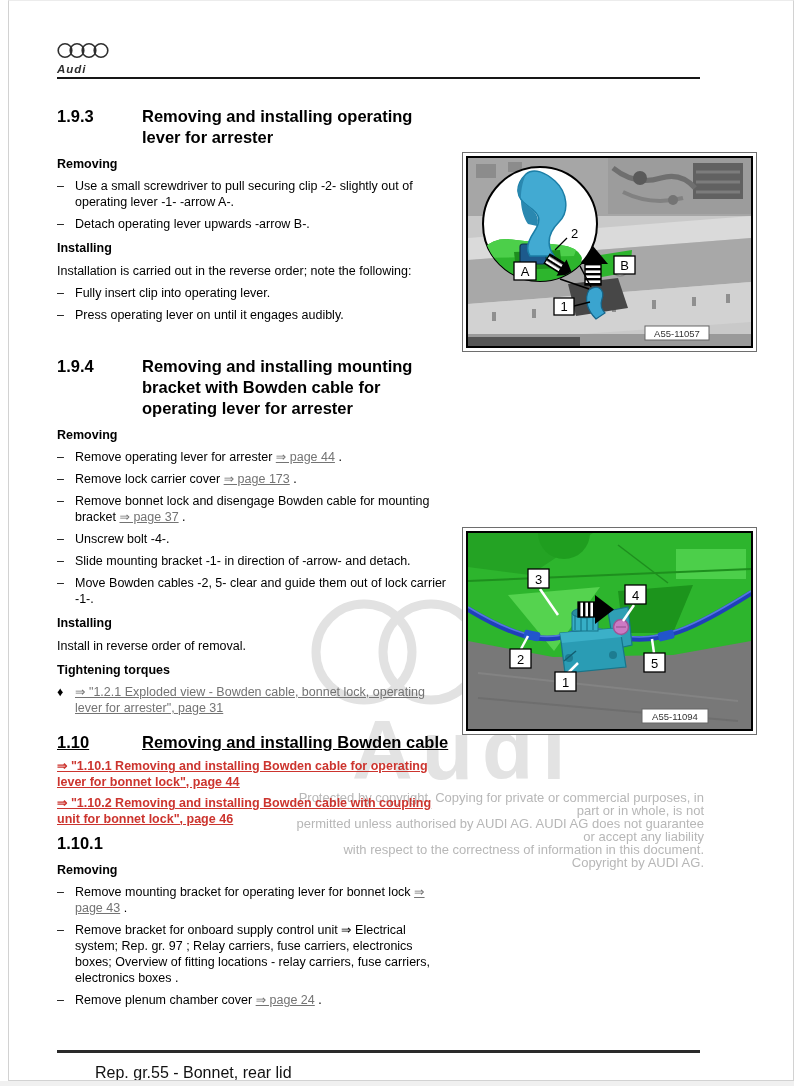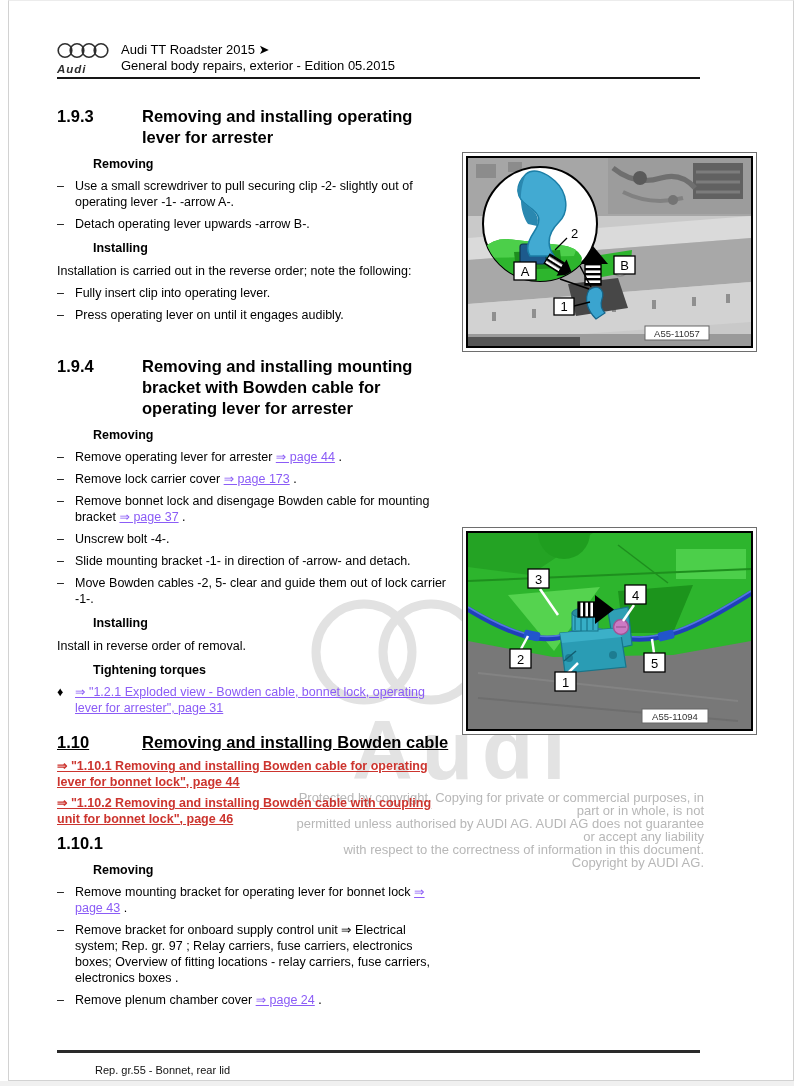--- a/index.html
+++ b/index.html
@@ -66,10 +66,6 @@
         <circle cx="44" cy="8.5" r="6.8" fill="none" stroke="#2e2e2e" stroke-width="1.6"></circle>
       </svg>
       <div class="logo-word">Audi</div>
-    </div>
-    <div class="header-lines">
-      <div>Audi TT Roadster 2015 ➤</div>
-      <div>General body repairs, exterior - Edition 05.2015</div>
     </div>
   </div>
   <div class="hrule"></div>

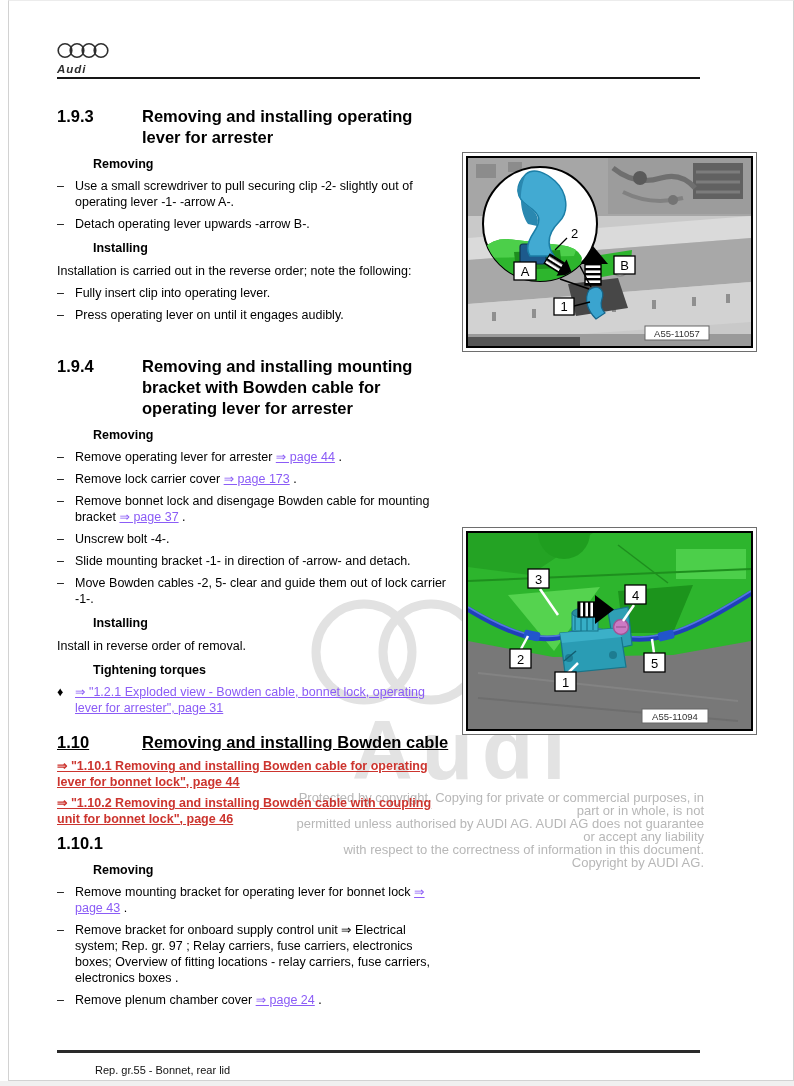--- a/index.html
+++ b/index.html
@@ -24,7 +24,7 @@
   .heading{display:flex;font-weight:bold;font-size:16.5px;line-height:21px;justify-content:space-between;}
   .hnum{width:76px;flex:none;}
   .htitle{width:314px;margin-left:9px;}
-  .subhead{font-weight:bold;font-size:12.5px;line-height:16px;margin-top:8px;margin-left:36px;}
+  .subhead{font-weight:bold;font-size:12.5px;line-height:16px;margin-top:8px;}
   .para{font-size:12.5px;line-height:16px;margin-top:7px;}
   .bullet{display:flex;margin-top:6px;font-size:12.5px;line-height:16px;}
   .bullet .dash{width:18px;flex:none;}

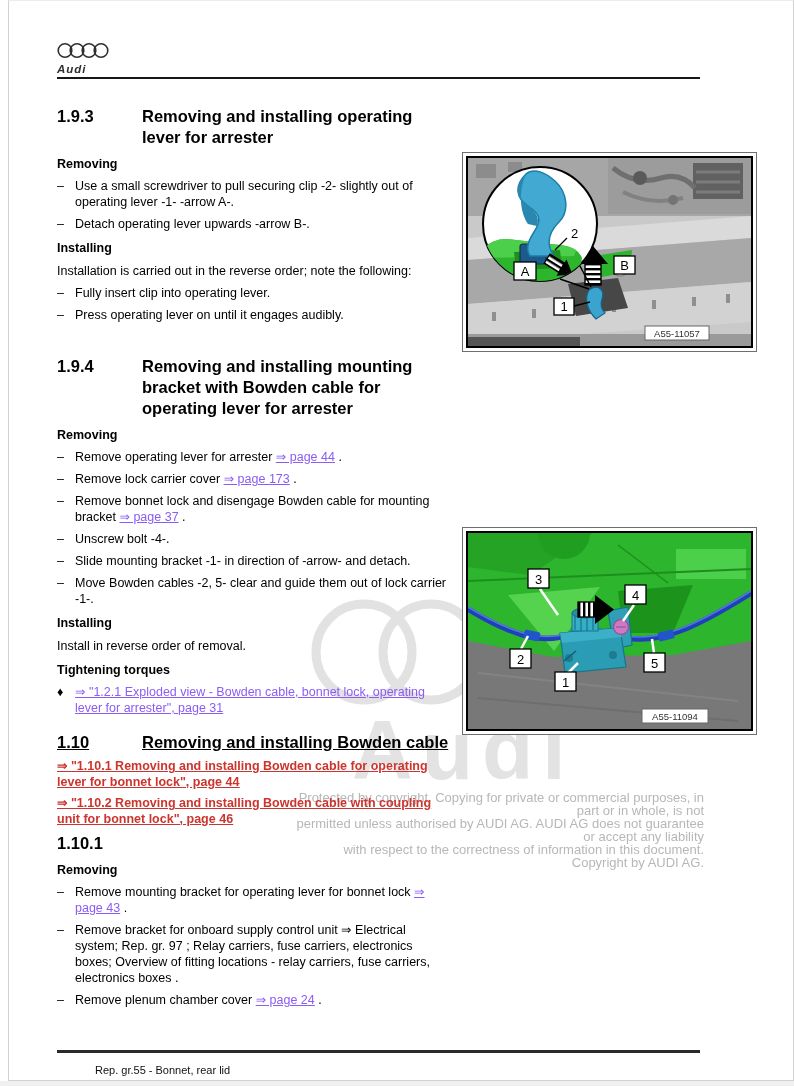--- a/index.html
+++ b/index.html
@@ -29,7 +29,7 @@
   .bullet{display:flex;margin-top:6px;font-size:12.5px;line-height:16px;}
   .bullet .dash{width:18px;flex:none;}
   .bullet .btxt{width:374px;}
-  .rlink{color:#8b5cf6;text-decoration:underline;cursor:pointer;}
+  .rlink{color:#737373;text-decoration:underline;cursor:pointer;}
   .biglink{display:block;margin-top:6px;font-weight:bold;font-size:12.5px;line-height:15.5px;width:392px;color:#cc342e;text-decoration:underline;cursor:pointer;}
 
   

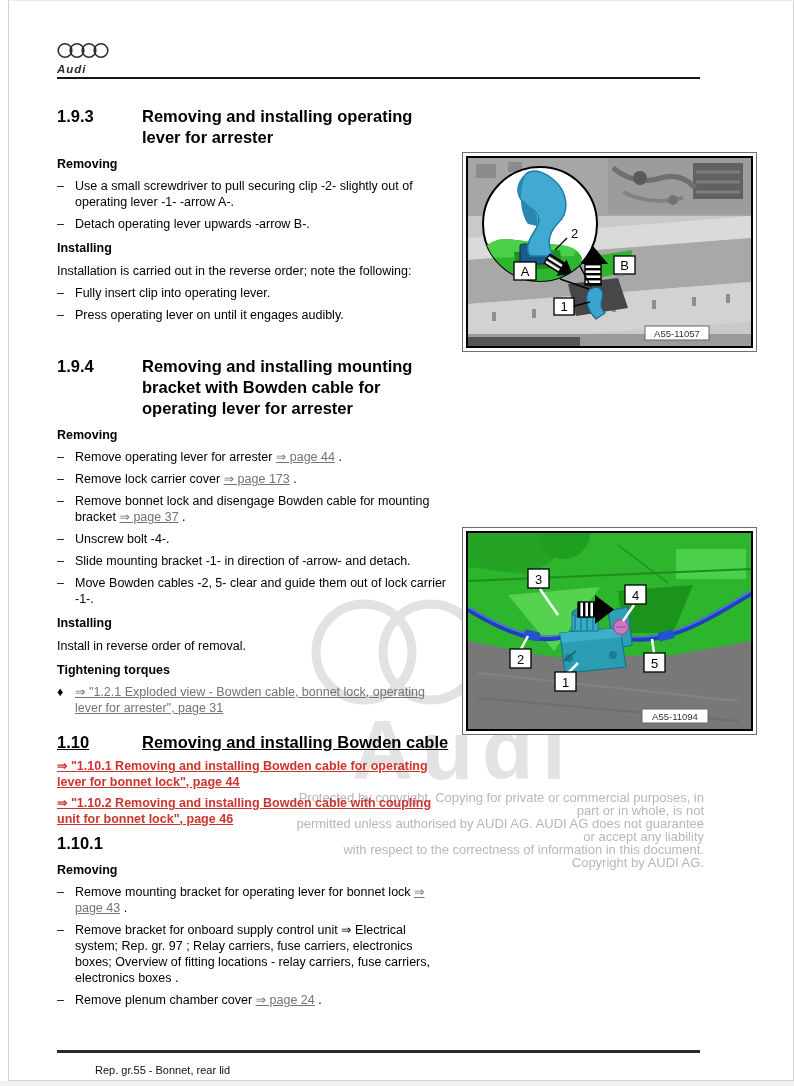--- a/index.html
+++ b/index.html
@@ -39,7 +39,7 @@
   
   .frule{position:absolute;left:57px;top:1050px;width:643px;height:3px;background:#2a2a2a;z-index:2;}
   .fpage{position:absolute;left:57px;top:1056px;font-size:22px;color:#111;z-index:2;margin-top:22px;}
-  .flabel{position:absolute;left:95px;top:1064px;font-size:11px;color:#111;z-index:2;text-align:right;}
+  .flabel{position:absolute;left:95px;top:1064px;font-size:16px;color:#111;z-index:2;text-align:right;}
 </style>
 </head>
 <body>

